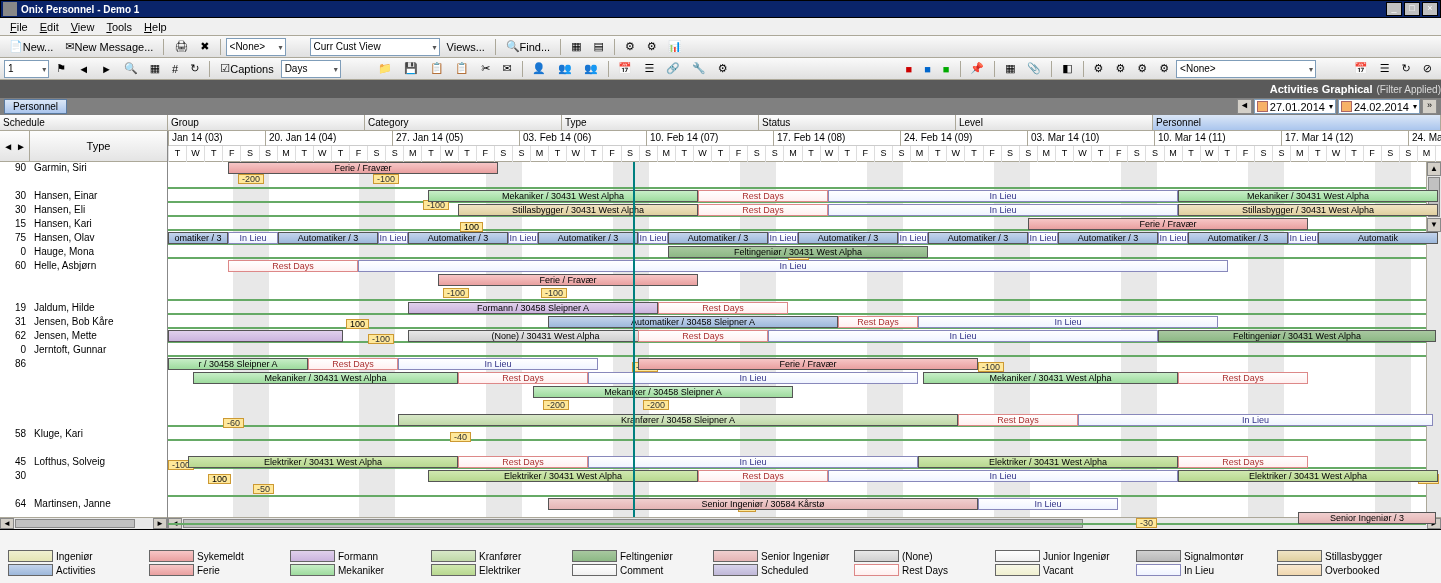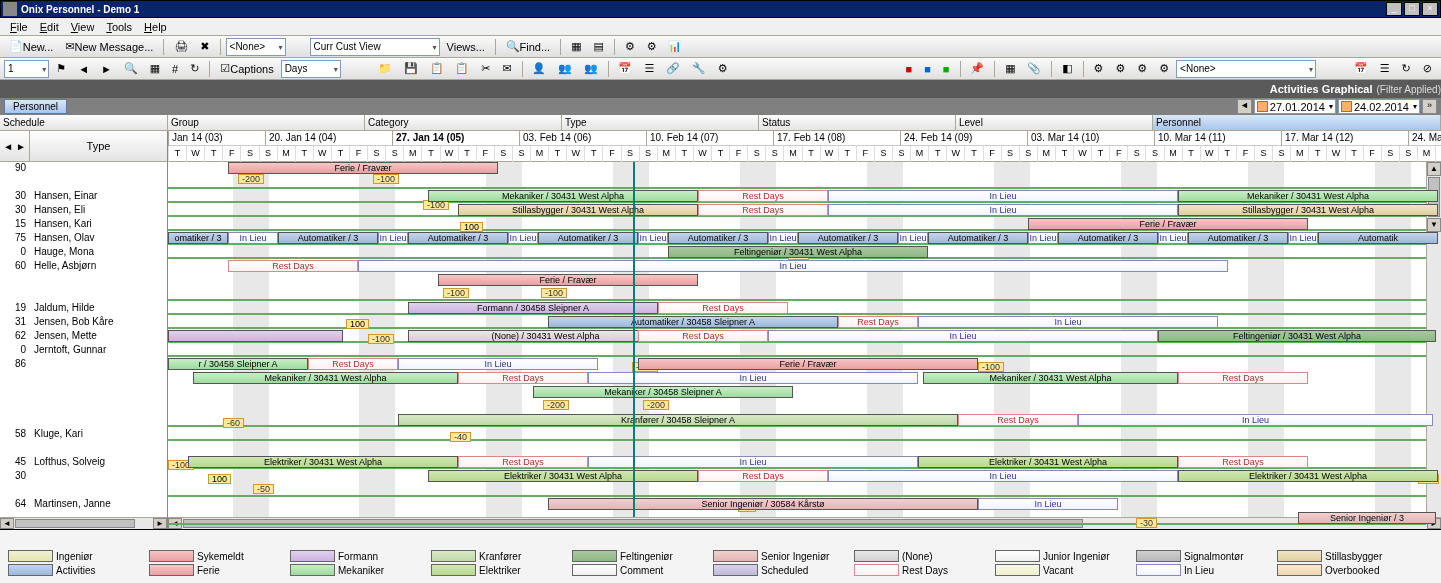--- a/index.html
+++ b/index.html
@@ -321,7 +321,7 @@
       <div class="week-row" id="week-row">
           <div class="week-cell" style="left: 0px; width: 97px;">Jan 14 (03)</div>
           <div class="week-cell" style="left: 97px; width: 127px;">20. Jan 14 (04)</div>
-          <div class="week-cell" style="left: 224px; width: 127px; font-weight: bold;">27. Jan 14 (05)</div>
+          <div class="week-cell" style="left: 224px; width: 127px;">27. Jan 14 (05)</div>
           <div class="week-cell" style="left: 351px; width: 127px;">03. Feb 14 (06)</div>
           <div class="week-cell" style="left: 478px; width: 127px;">10. Feb 14 (07)</div>
           <div class="week-cell" style="left: 605px; width: 127px;">17. Feb 14 (08)</div>

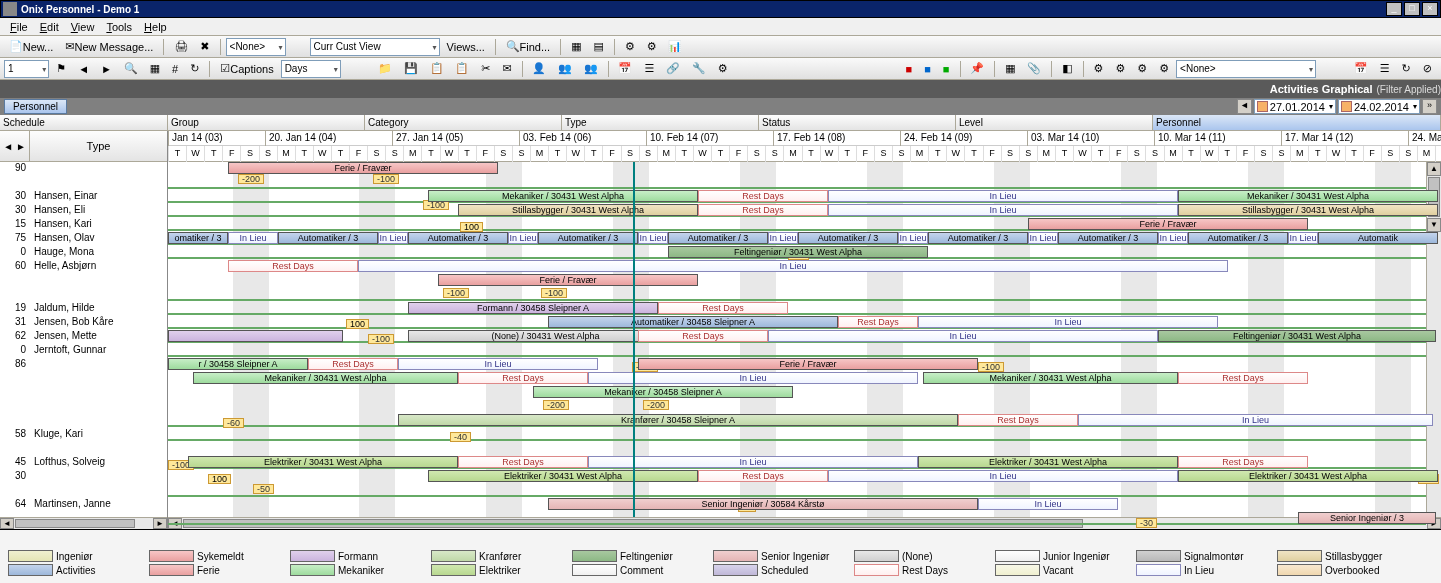--- a/index.html
+++ b/index.html
@@ -248,6 +248,7 @@
     <div class="person-rows" id="person-rows">
         <div class="person-row" style="top: 0px; height: 28px;">
           <div class="num">90</div>
+          <div class="pname">Garmin, Siri</div>
         </div>
         <div class="person-row" style="top: 28px; height: 14px;">
           <div class="num">30</div>

